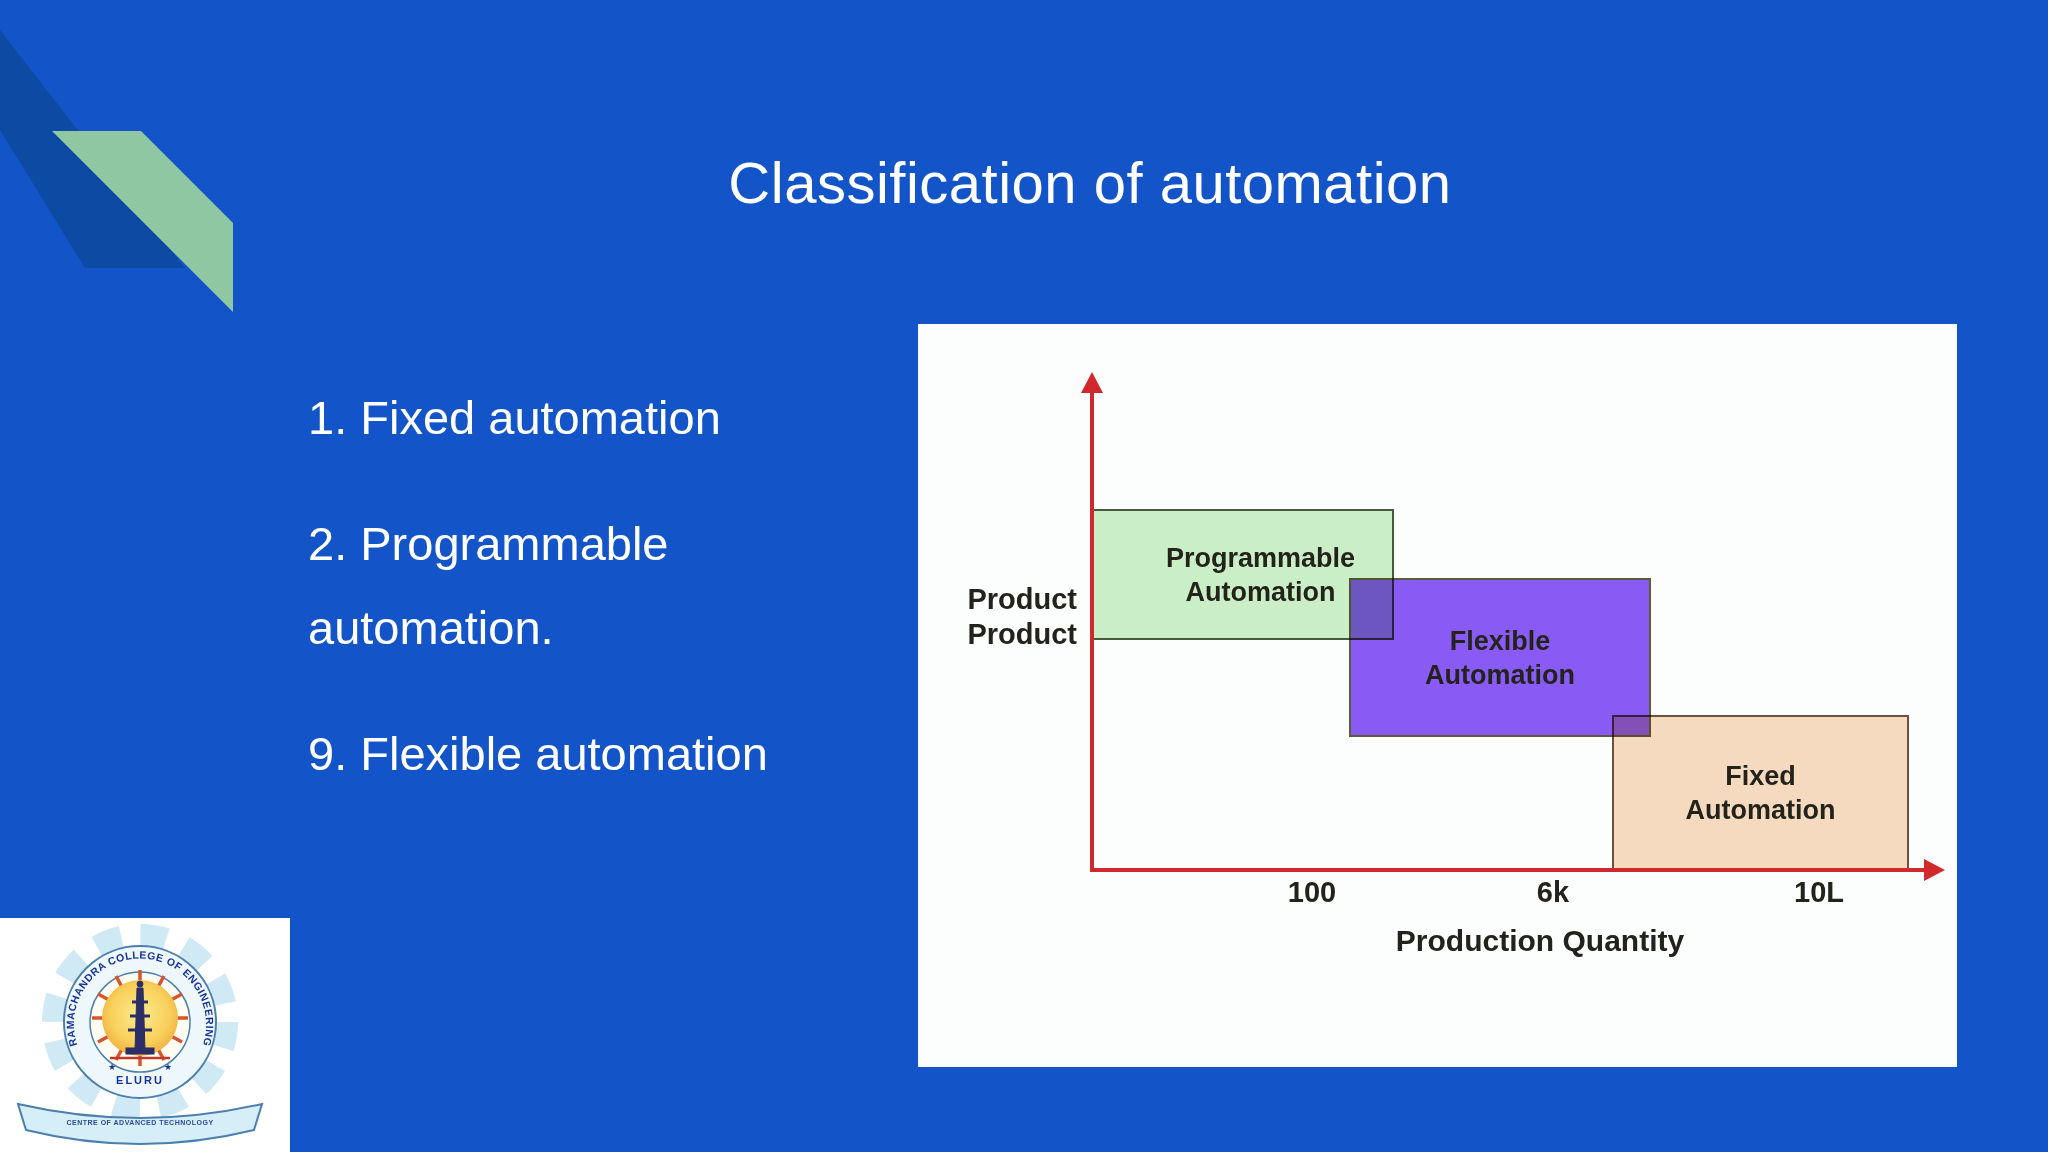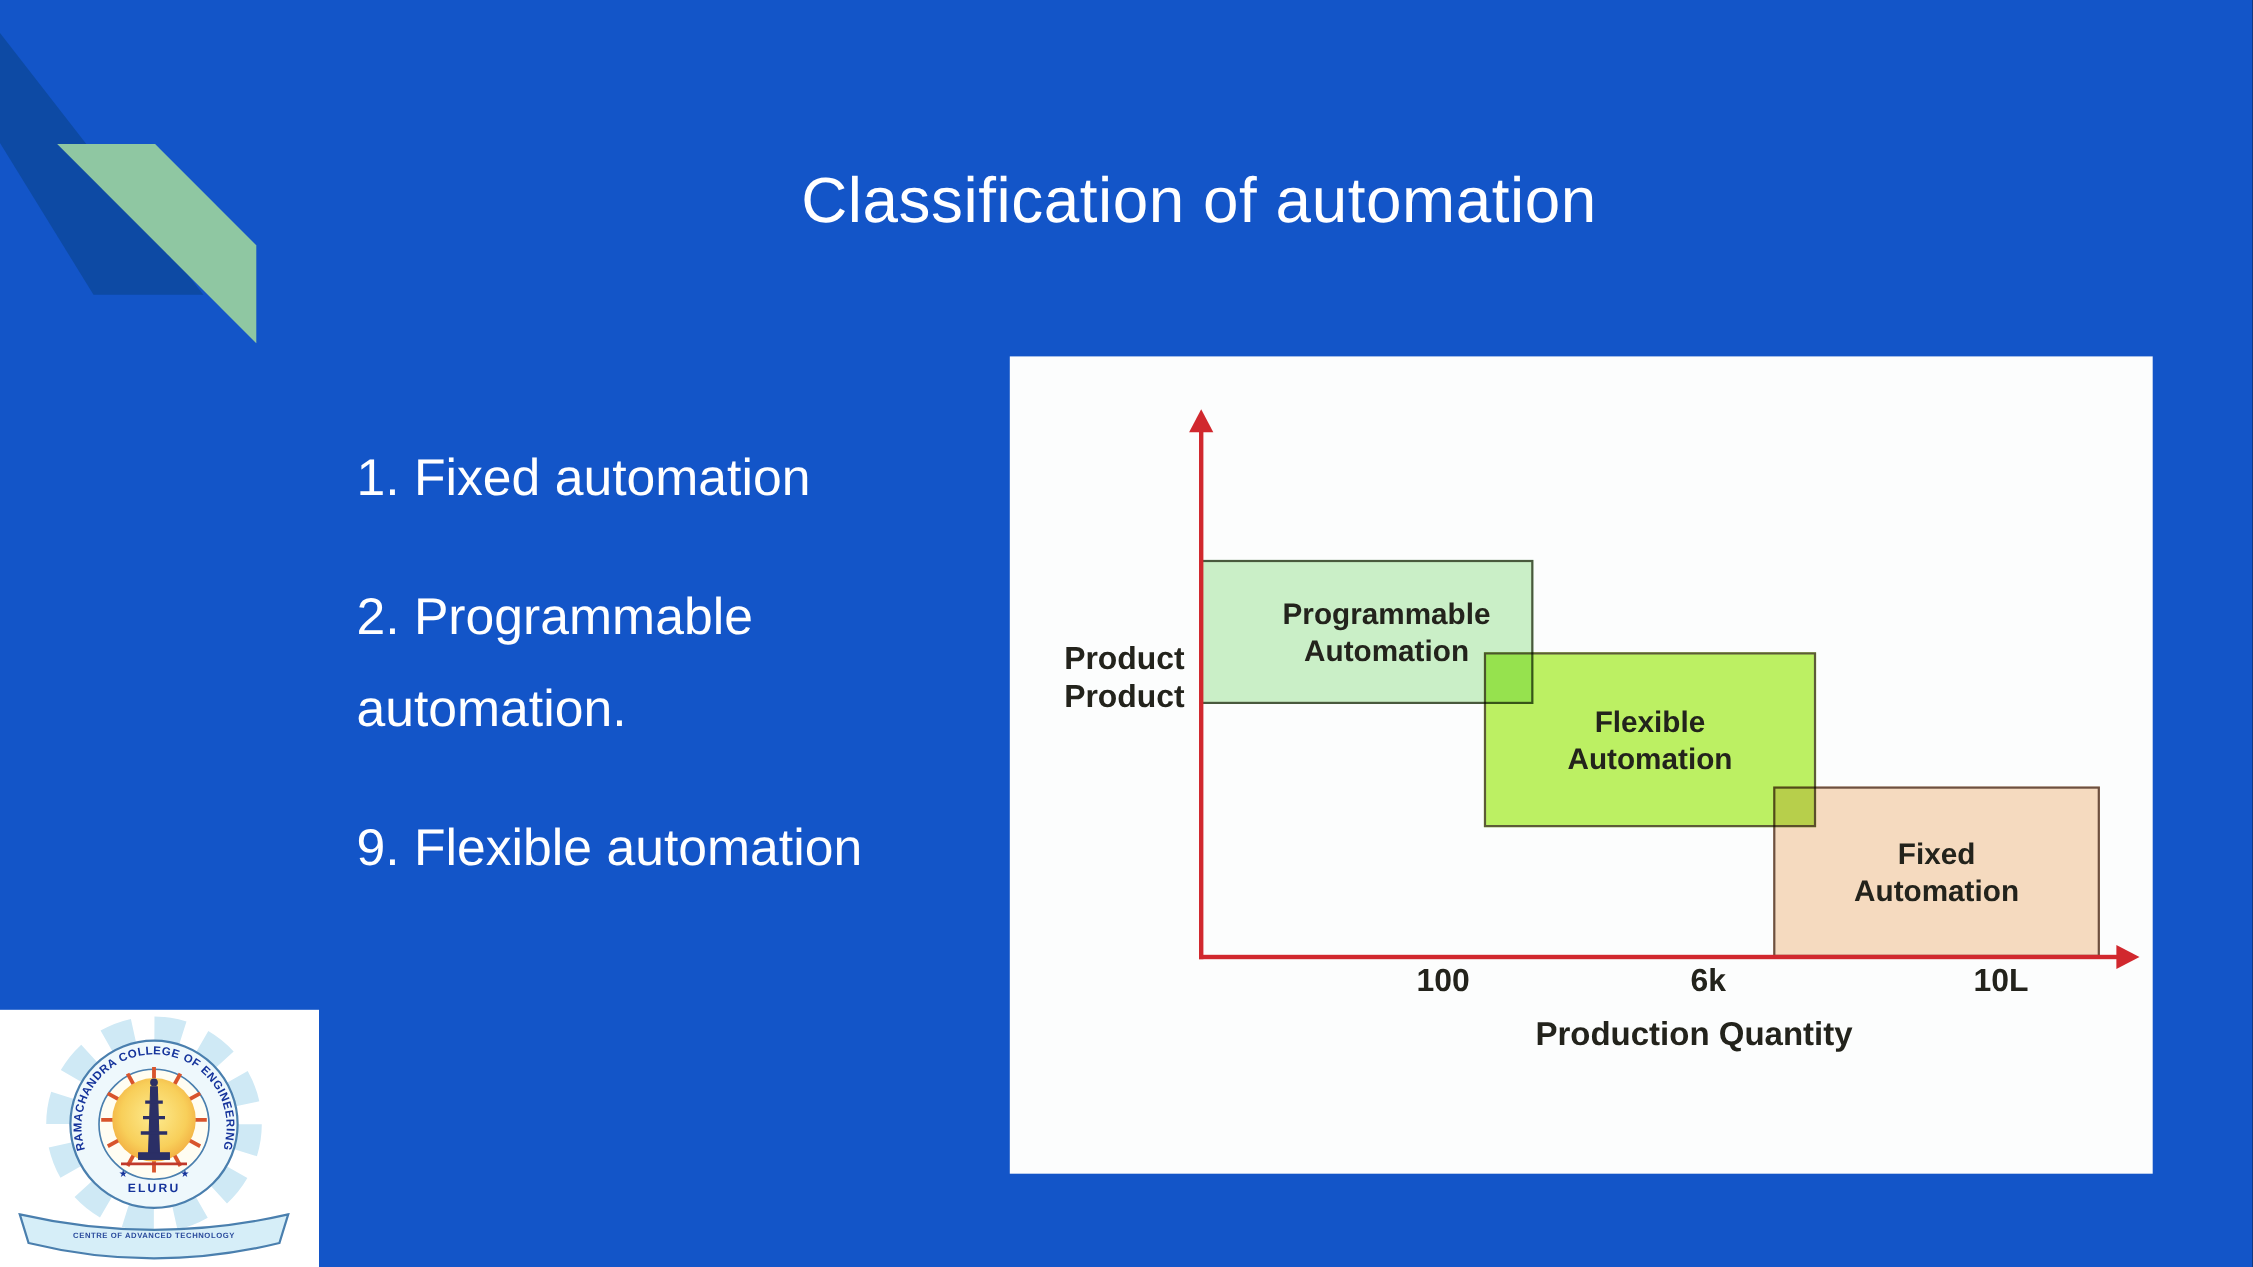--- a/index.html
+++ b/index.html
@@ -19,7 +19,7 @@
     position:absolute;left:308px;top:376px;width:580px;
     color:#ffffff;font-size:47px;line-height:84px;font-weight:400;
   }
-  .list p{margin:16px;}
+  .list p{margin:0;}
   .list p + p{margin-top:42px;}
   
   .panel{

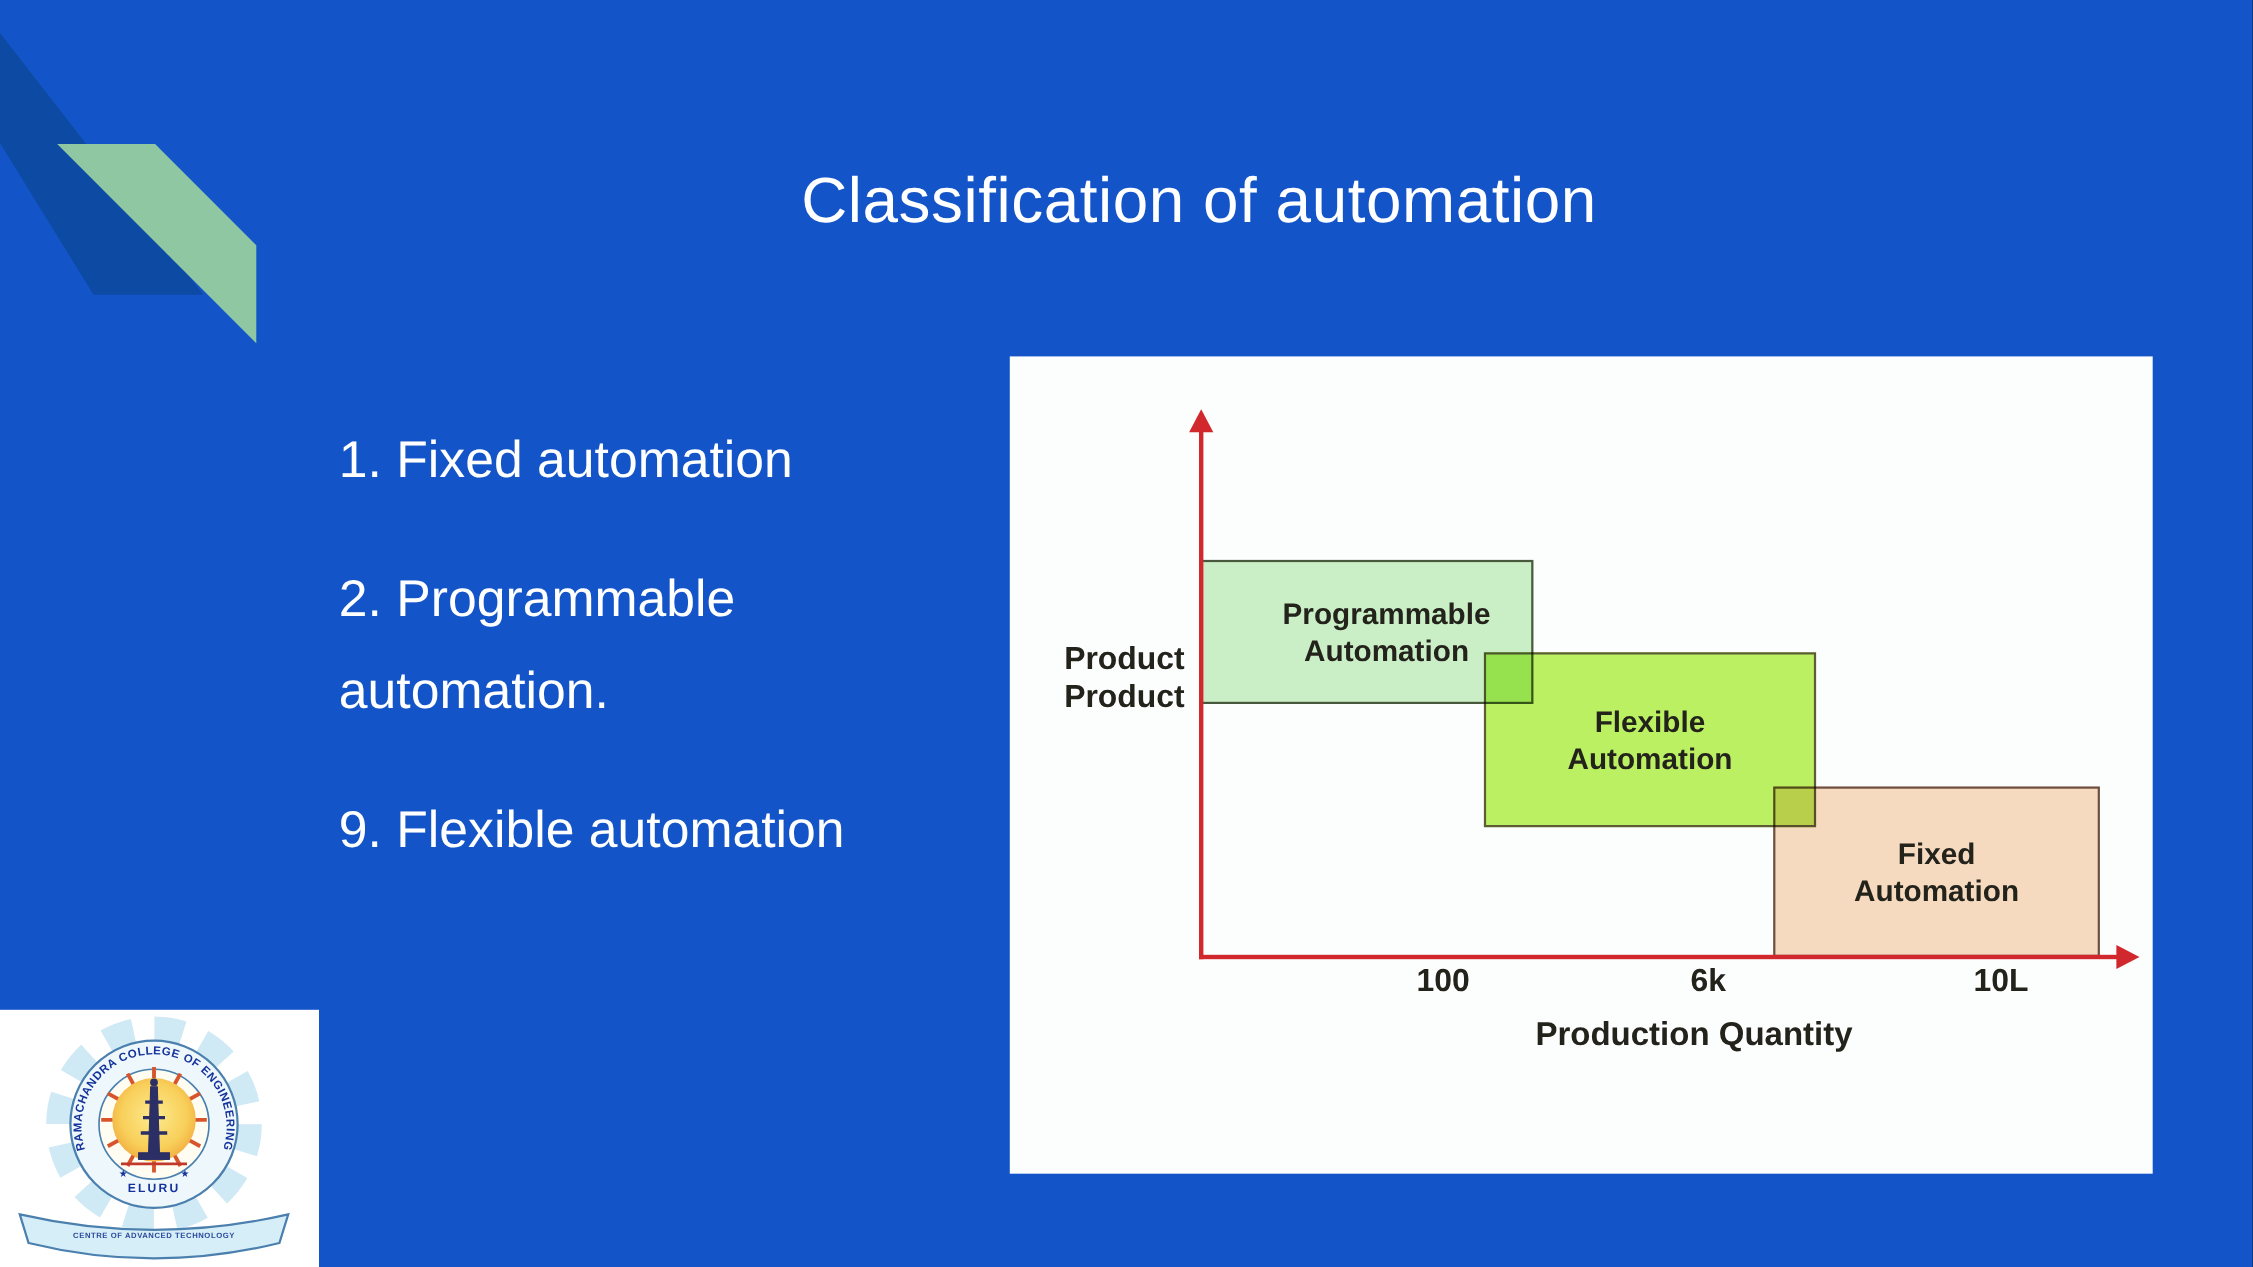--- a/index.html
+++ b/index.html
@@ -99,7 +99,7 @@
           <div>Programmable</div>
           <div>Automation</div>
         </div>
-        <div class="region" style="left: 431px; top: 269px; width: 302px; height: 159px; background: #bef264; border: 2px solid rgb(94, 92, 56);">
+        <div class="region" style="left: 431px; top: 254px; width: 302px; height: 159px; background: #8b5cf6; border: 2px solid rgb(94, 92, 56);">
           <div>Flexible</div>
           <div>Automation</div>
         </div>

